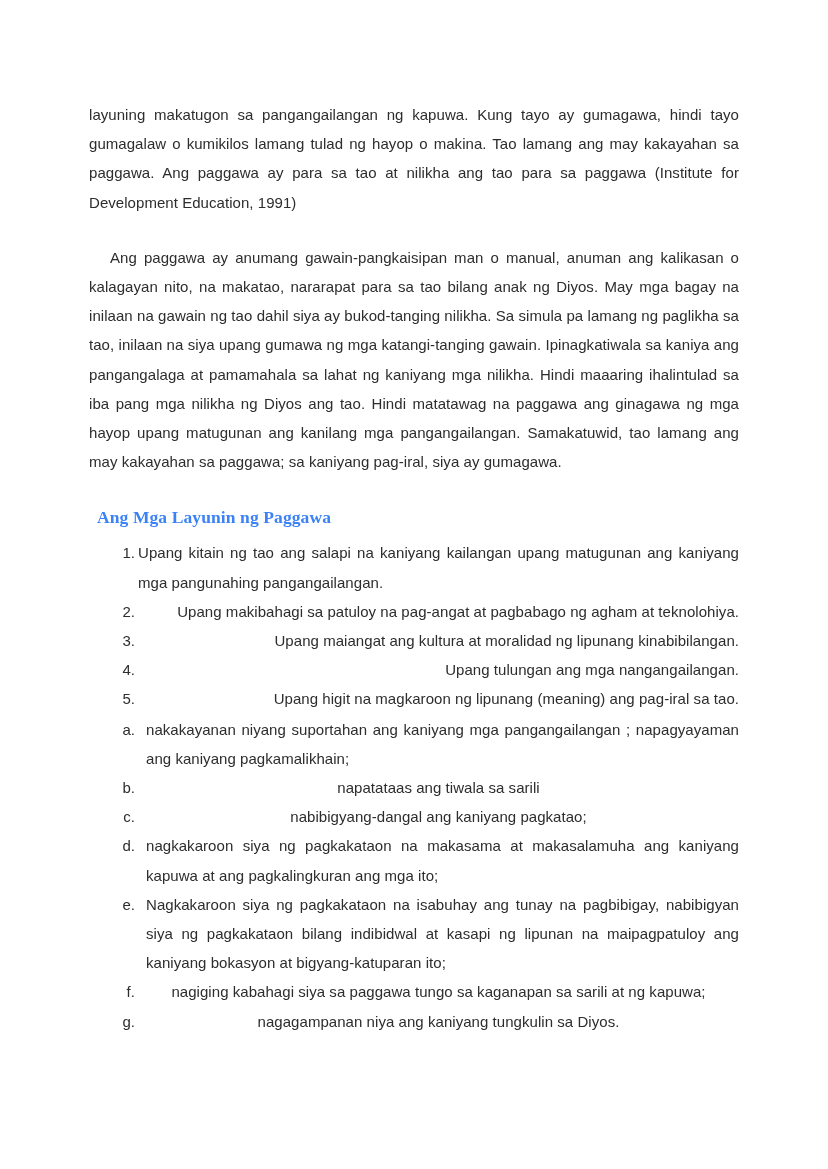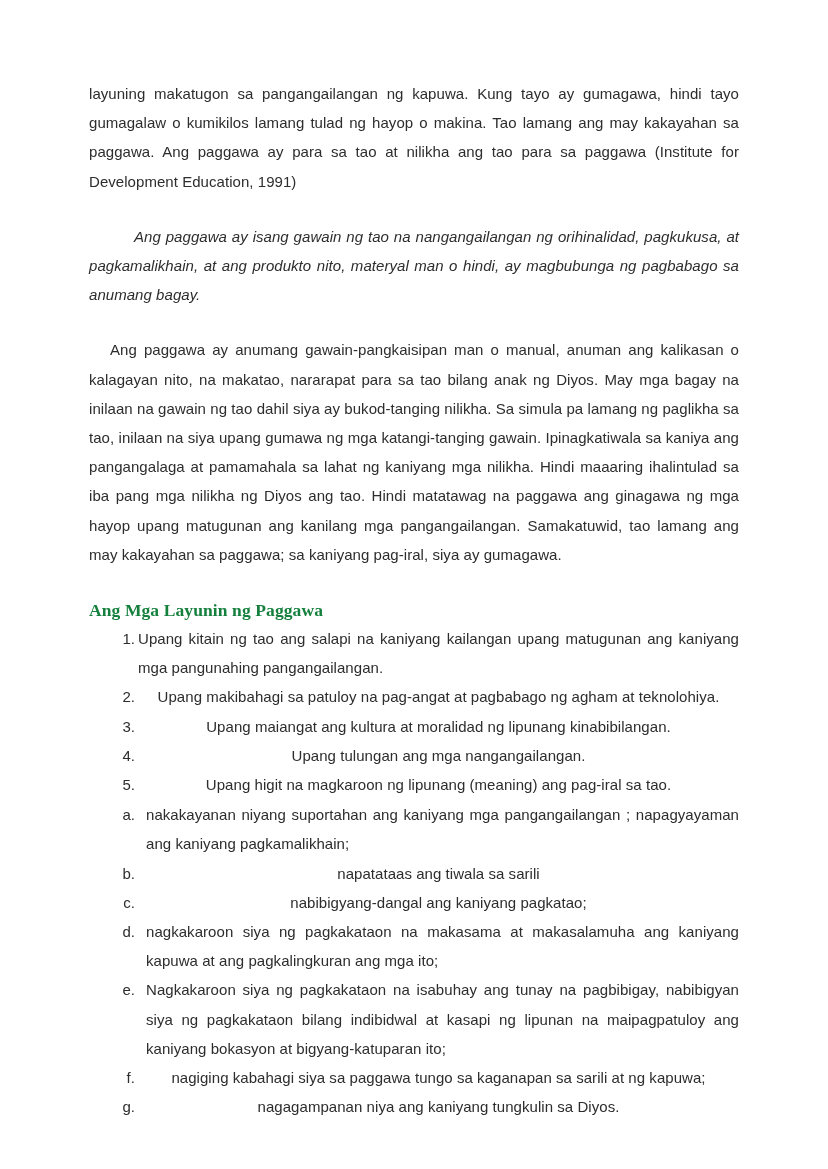--- a/index.html
+++ b/index.html
@@ -26,7 +26,7 @@
   .content {
     position: absolute;
     left: 89px;
-    top: 79px;
+    top: 100px;
     width: 650px;
   }
 

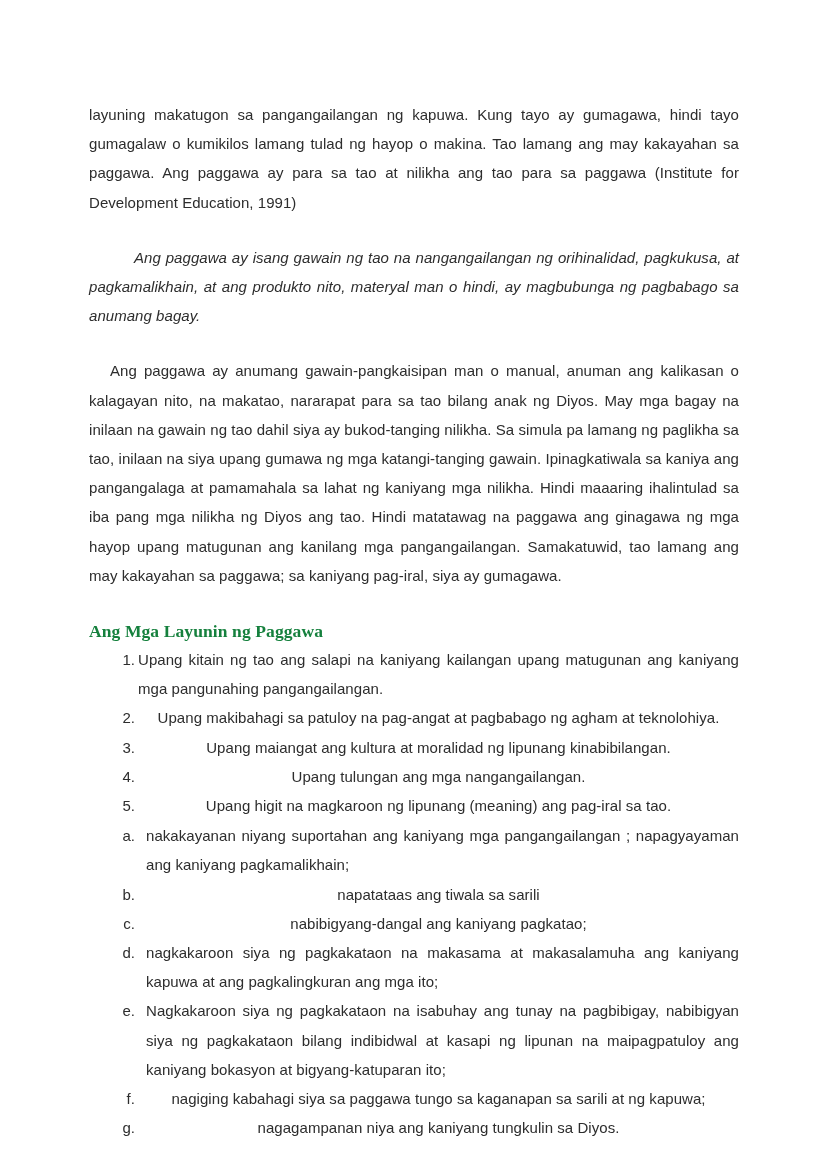--- a/index.html
+++ b/index.html
@@ -110,7 +110,6 @@
 
     <p class="body-para para-1">layuning makatugon sa pangangailangan ng kapuwa. Kung tayo ay gumagawa, hindi tayo gumagalaw o kumikilos lamang tulad ng hayop o makina. Tao lamang ang may kakayahan sa paggawa. Ang paggawa ay para sa tao at nilikha ang tao para sa paggawa (Institute for Development Education, 1991)</p>
 
-    <p class="body-para para-italic">Ang paggawa ay isang gawain ng tao na nangangailangan ng orihinalidad, pagkukusa, at pagkamalikhain, at ang produkto nito, materyal man o hindi, ay magbubunga ng pagbabago sa anumang bagay.</p>
 
     <p class="body-para para-3">Ang paggawa ay anumang gawain-pangkaisipan man o manual, anuman ang kalikasan o kalagayan nito, na makatao, nararapat para sa tao bilang anak ng Diyos. May mga bagay na inilaan na gawain ng tao dahil siya ay bukod-tanging nilikha. Sa simula pa lamang ng paglikha sa tao, inilaan na siya upang gumawa ng mga katangi-tanging gawain. Ipinagkatiwala sa kaniya ang pangangalaga at pamamahala sa lahat ng kaniyang mga nilikha. Hindi maaaring ihalintulad sa iba pang mga nilikha ng Diyos ang tao. Hindi matatawag na paggawa ang ginagawa ng mga hayop upang matugunan ang kanilang mga pangangailangan. Samakatuwid, tao lamang ang may kakayahan sa paggawa; sa kaniyang pag-iral, siya ay gumagawa.</p>
 

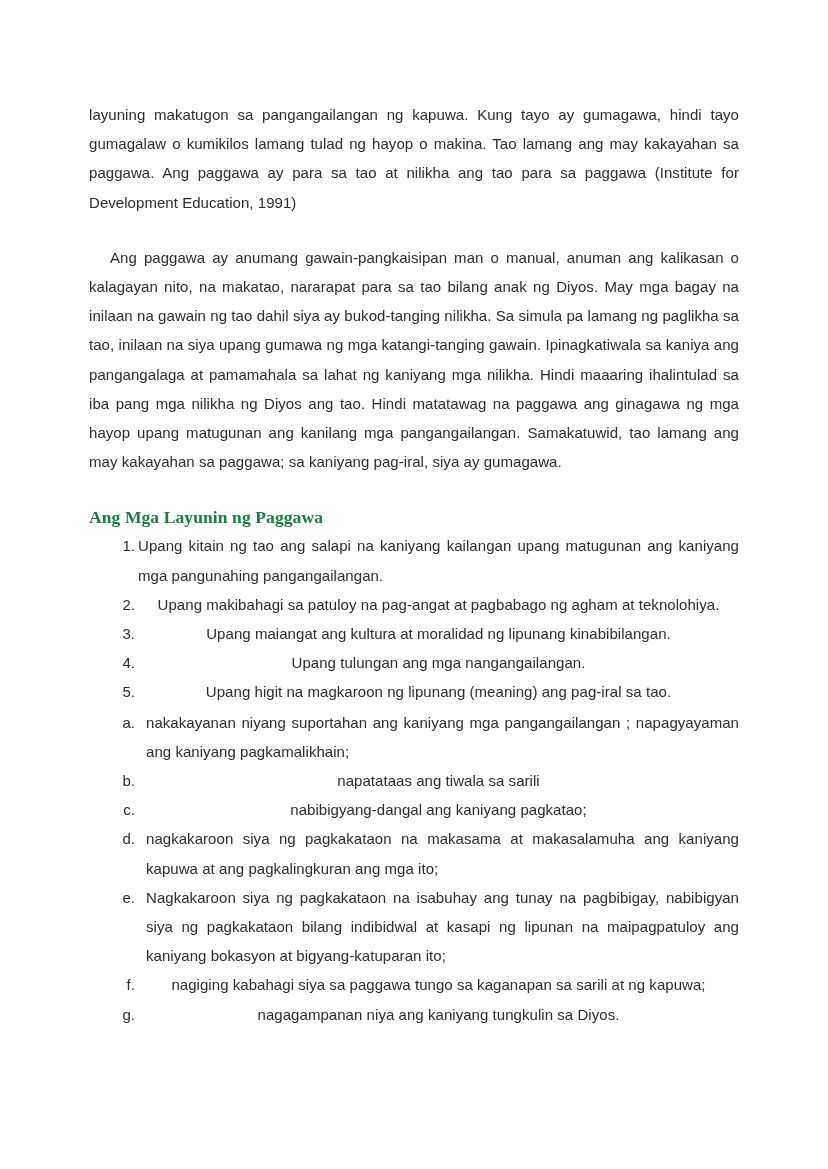--- a/index.html
+++ b/index.html
@@ -51,12 +51,12 @@
   }
 
   h2.section-heading {
-    margin: 0;
+    margin: 8px;
     font-family: "Liberation Serif", serif;
     font-size: 17.5px;
     font-weight: 700;
     line-height: 26px;
-    color: #15803d;
+    color: #3b82f6;
     letter-spacing: 0.1px;
   }
   h2.heading-goals { margin-top: 28px; }

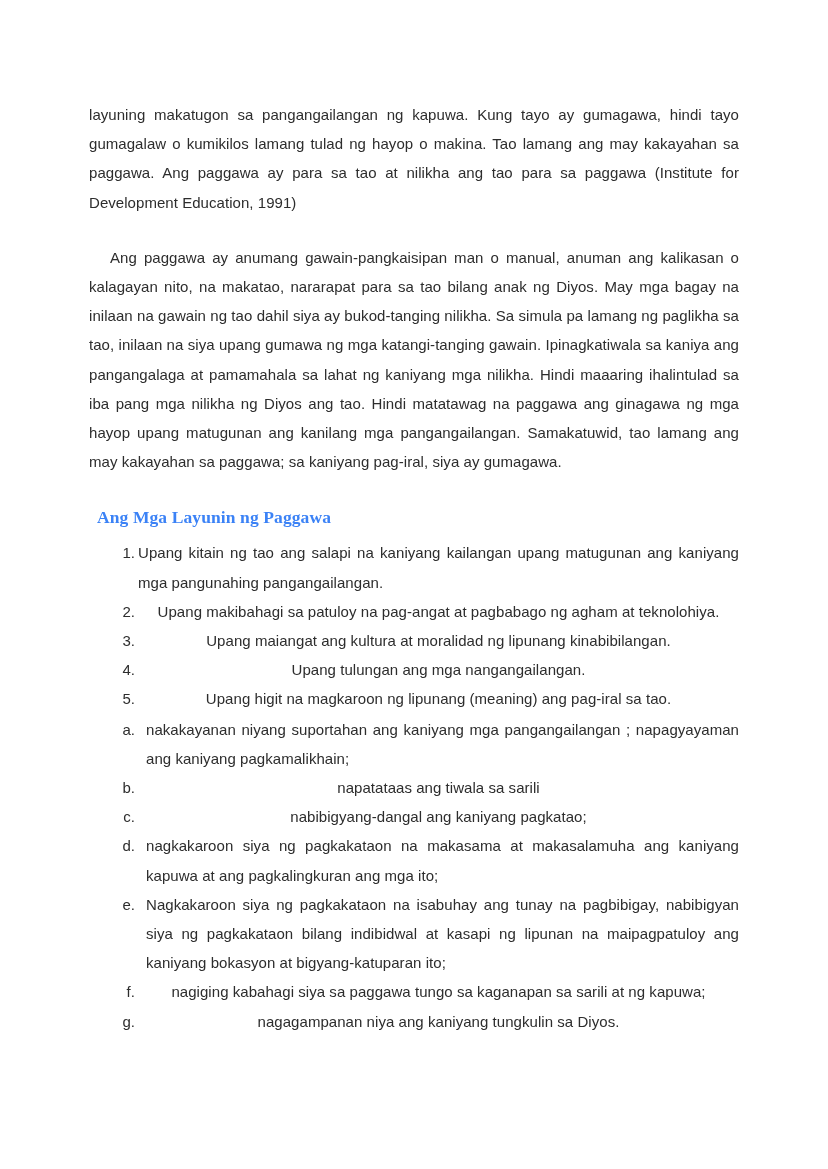--- a/index.html
+++ b/index.html
@@ -88,7 +88,7 @@
   ol.doc-list li .item-text {
     display: block;
   }
-  ol.numbered-list li .item-text { text-align: center; }
+  ol.numbered-list li .item-text { text-align: right; }
   ol.numbered-list li.justify .item-text {
     text-align: justify;
     text-justify: inter-word;

